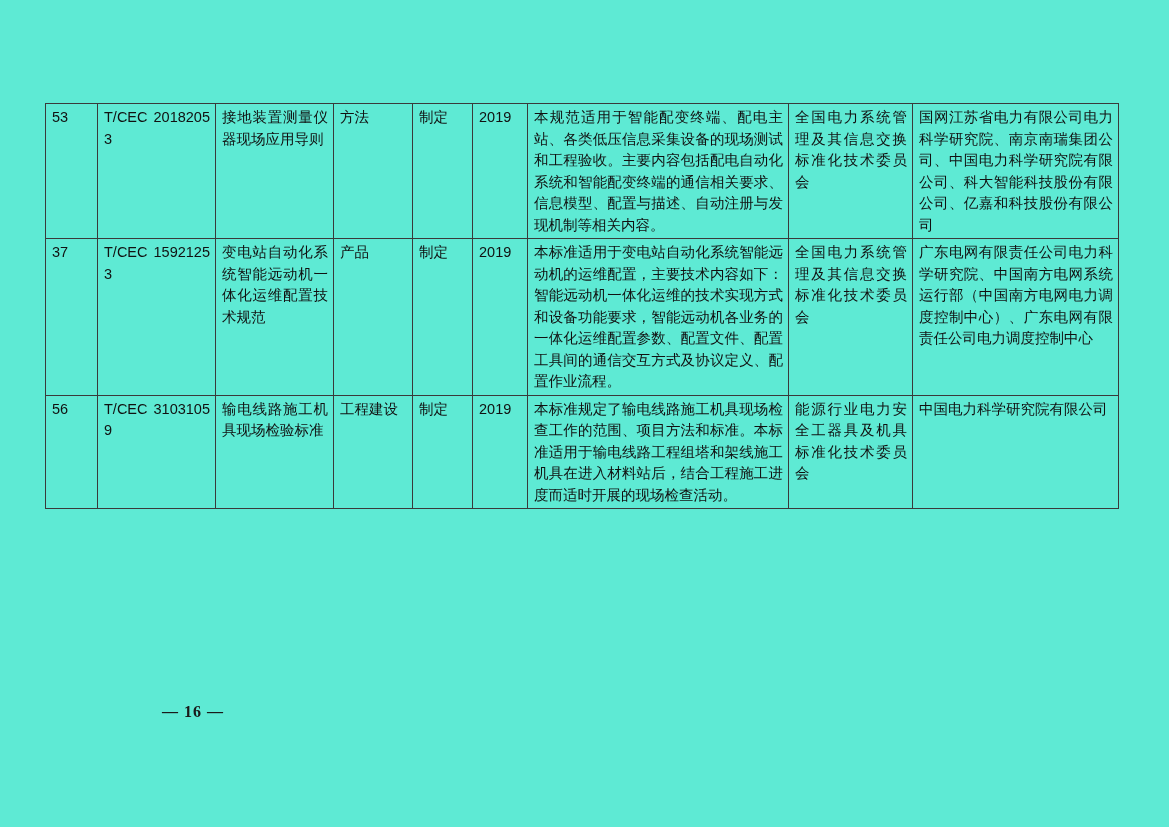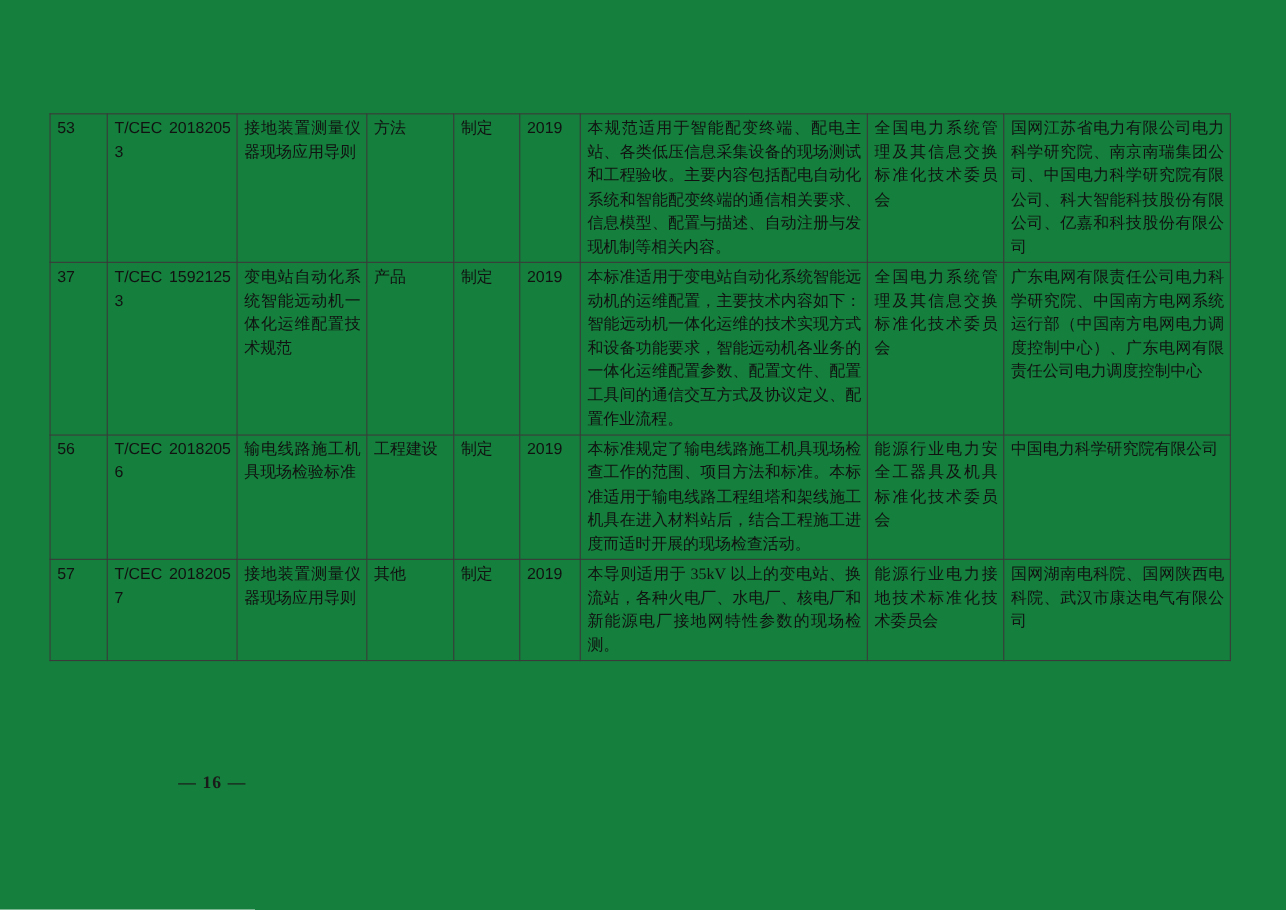--- a/index.html
+++ b/index.html
@@ -16,7 +16,7 @@
     position: relative;
     width: 1169px;
     height: 827px;
-    background: #15803d;
+    background: #5eead4;
   }
   .table-wrap {
     position: absolute;

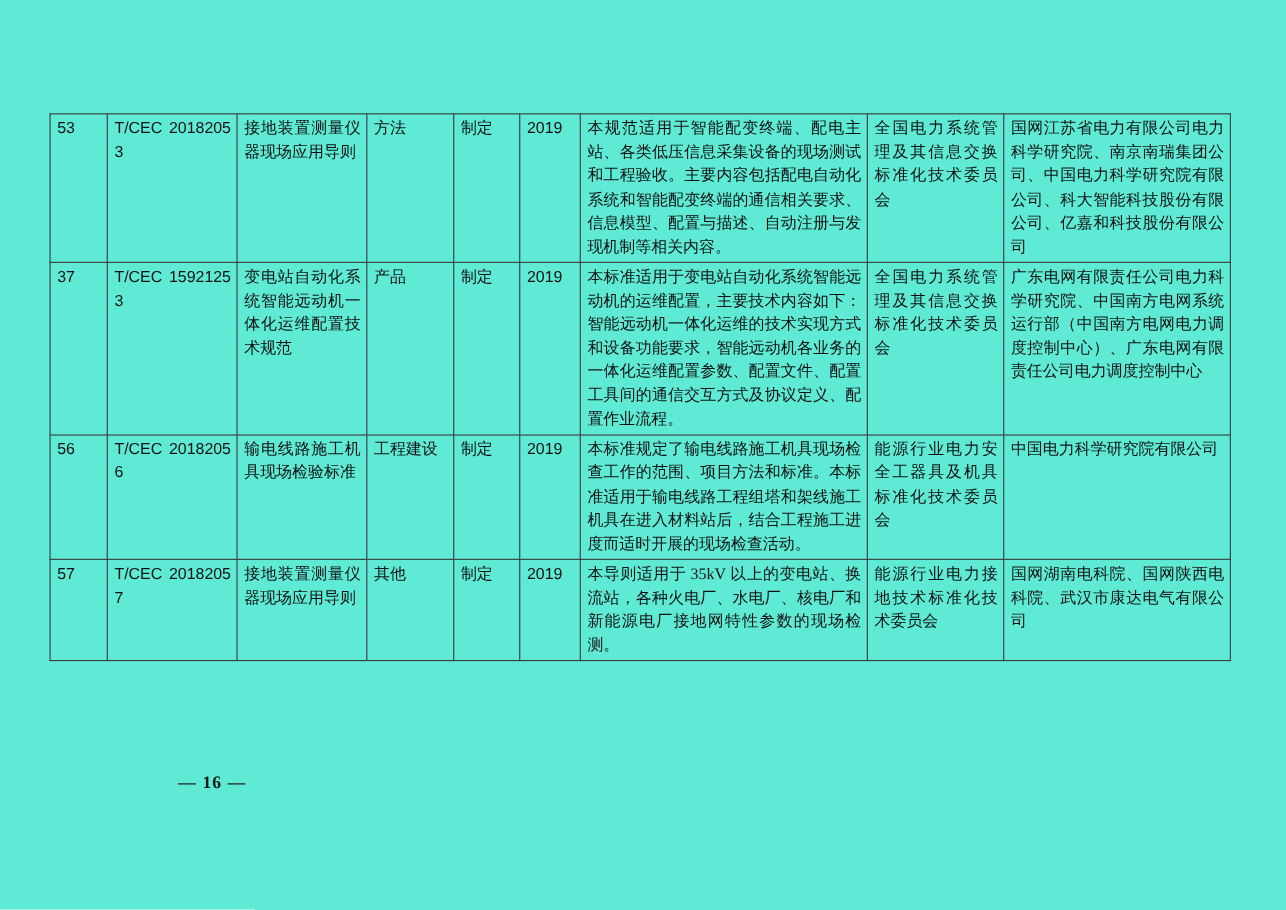--- a/index.html
+++ b/index.html
@@ -110,7 +110,7 @@
           </tr>
           <tr class="r-3">
             <td class="c-seq sans">56</td>
-            <td class="c-code sans">T/CEC 20182056</td>
+            <td class="c-code sans">T/CEC 31031059</td>
             <td class="c-title">输电线路施工机具现场检验标准</td>
             <td class="c-cat">工程建设</td>
             <td class="c-act">制定</td>

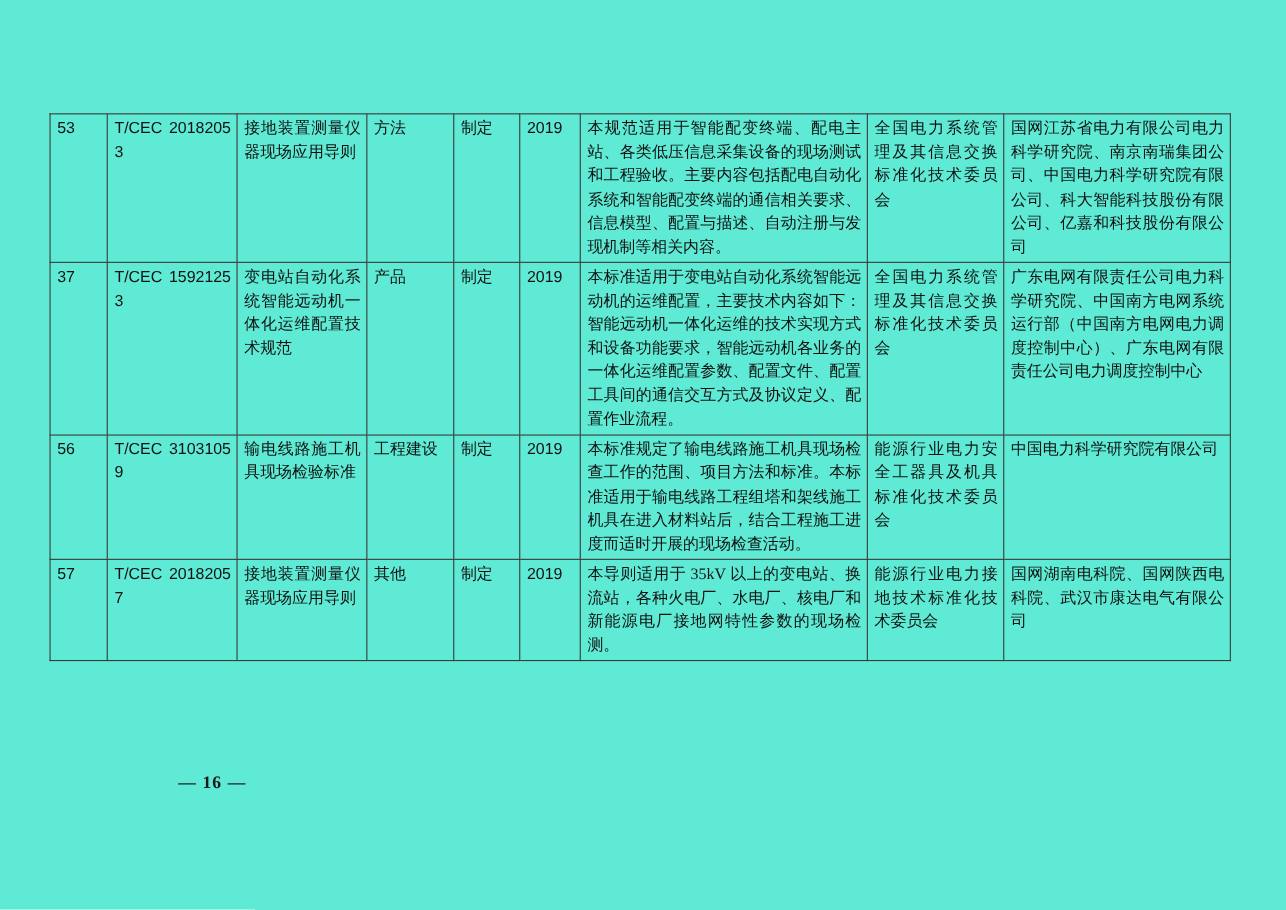--- a/index.html
+++ b/index.html
@@ -119,17 +119,6 @@
             <td class="c-comm">能源行业电力安全工器具及机具标准化技术委员会</td>
             <td class="c-draft">中国电力科学研究院有限公司</td>
           </tr>
-          <tr class="r-4">
-            <td class="c-seq sans">57</td>
-            <td class="c-code sans">T/CEC 20182057</td>
-            <td class="c-title">接地装置测量仪器现场应用导则</td>
-            <td class="c-cat">其他</td>
-            <td class="c-act">制定</td>
-            <td class="c-year sans">2019</td>
-            <td class="c-scope">本导则适用于 35kV 以上的变电站、换流站，各种火电厂、水电厂、核电厂和新能源电厂接地网特性参数的现场检测。</td>
-            <td class="c-comm">能源行业电力接地技术标准化技术委员会</td>
-            <td class="c-draft">国网湖南电科院、国网陕西电科院、武汉市康达电气有限公司</td>
-          </tr>
         </tbody>
     </table>
   </div>

